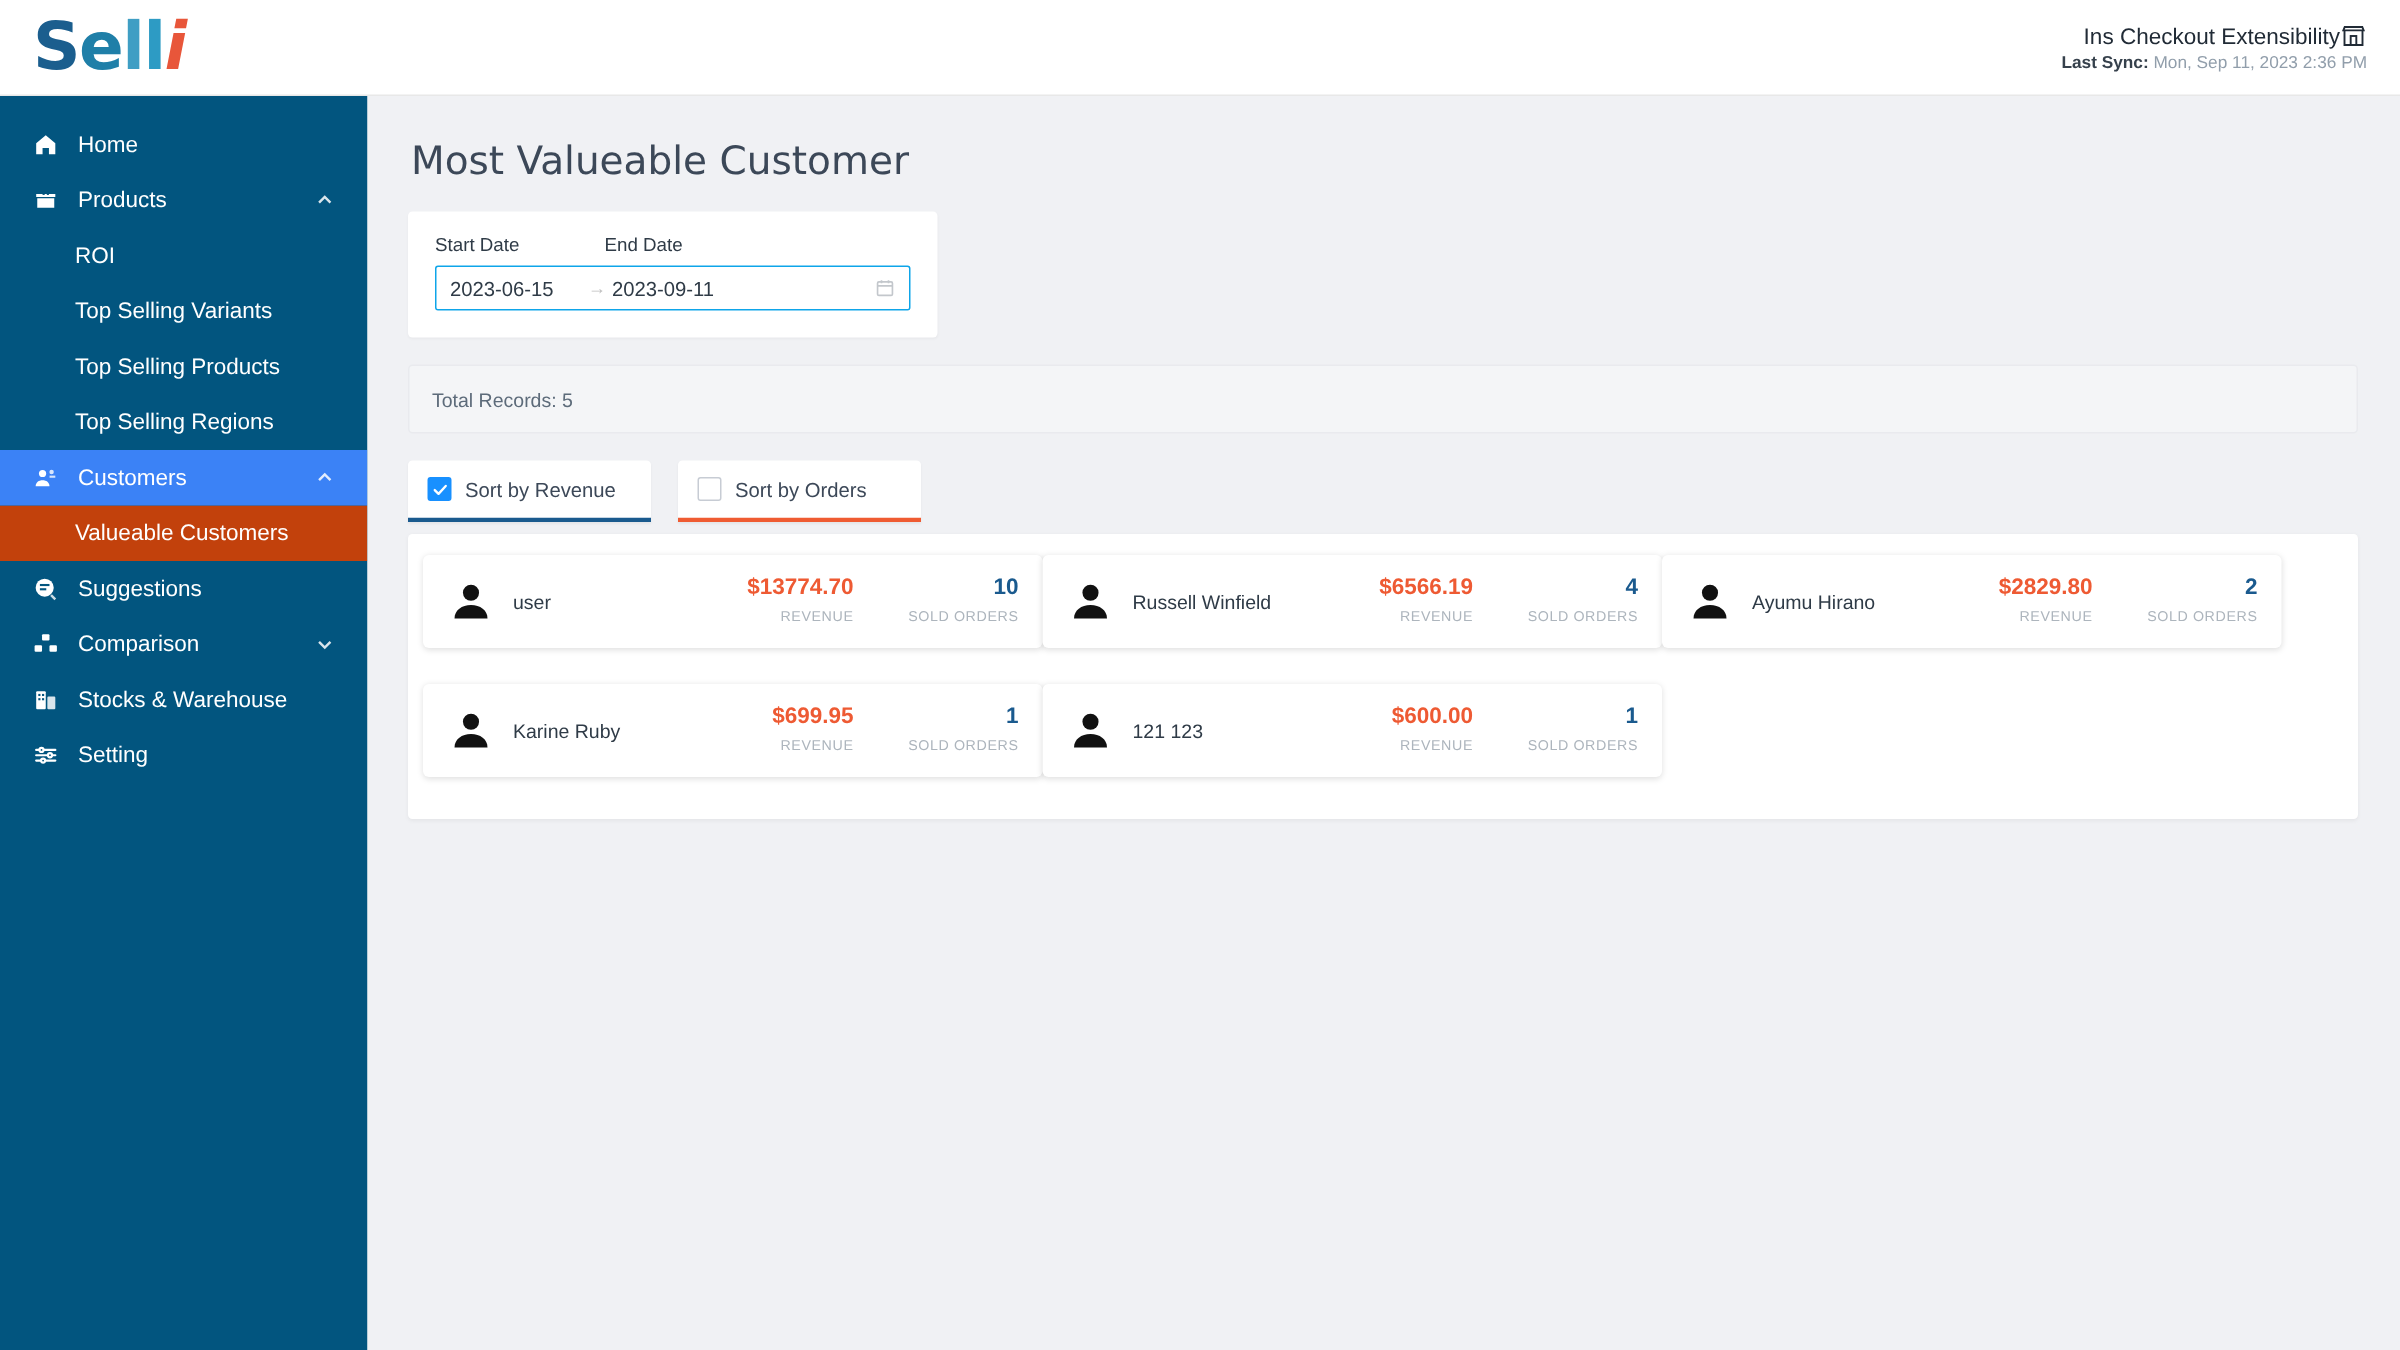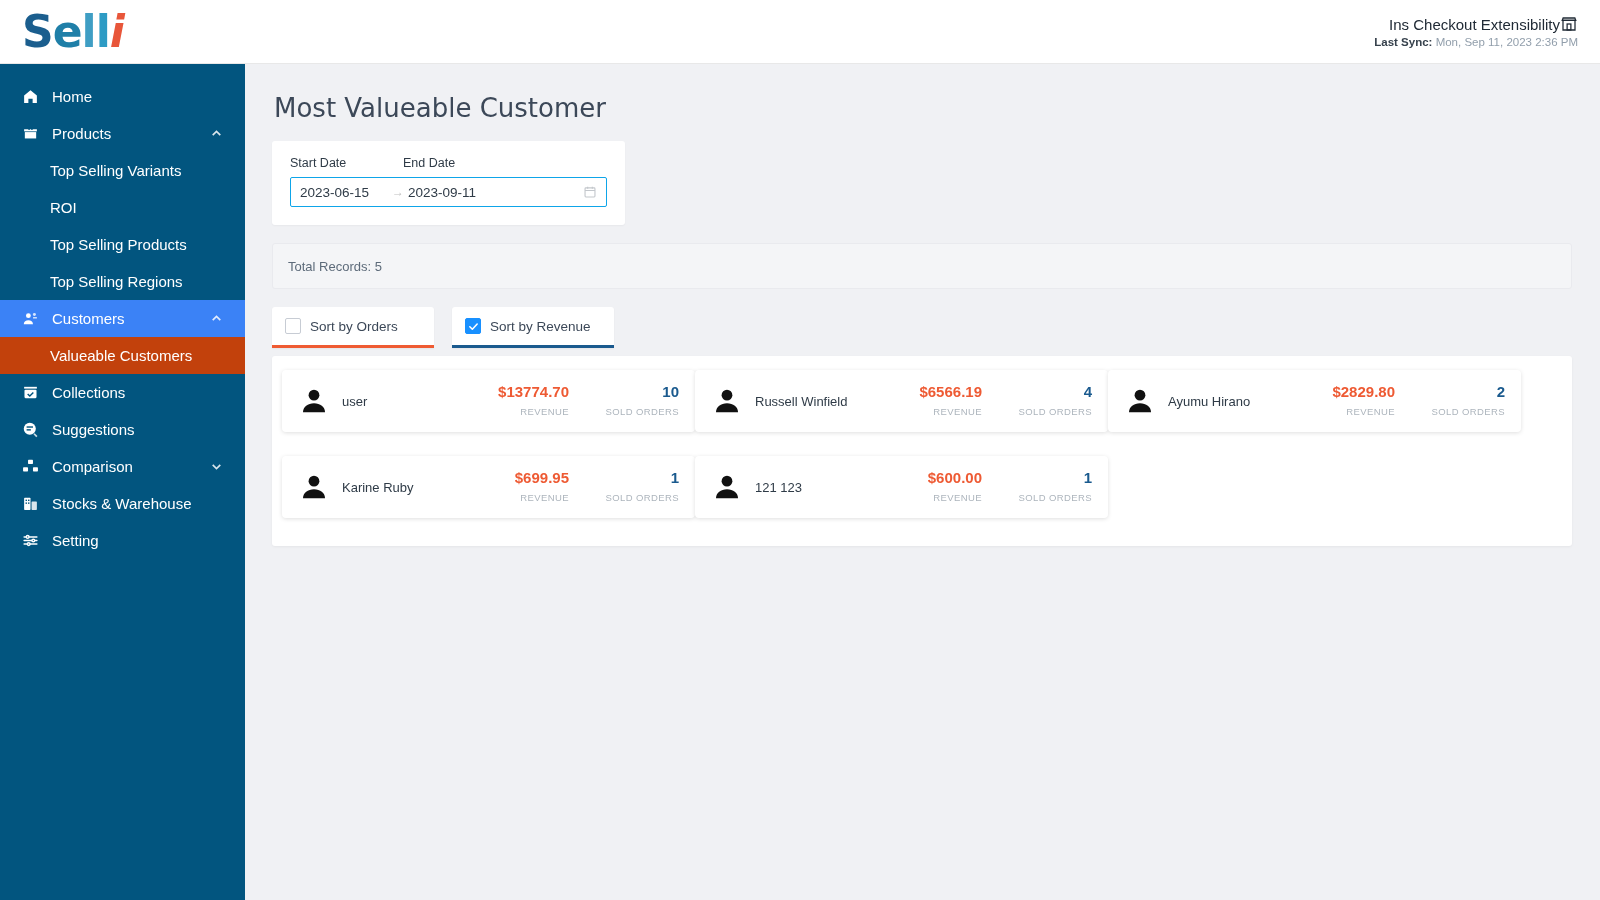--- a/index.html
+++ b/index.html
@@ -274,10 +274,10 @@
   </div>
 
   <div class="nav-sub">
+    <span>ROI</span>
+  </div>
+  <div class="nav-sub">
     <span>Top Selling Variants</span>
-  </div>
-  <div class="nav-sub">
-    <span>ROI</span>
   </div>
   <div class="nav-sub">
     <span>Top Selling Products</span>

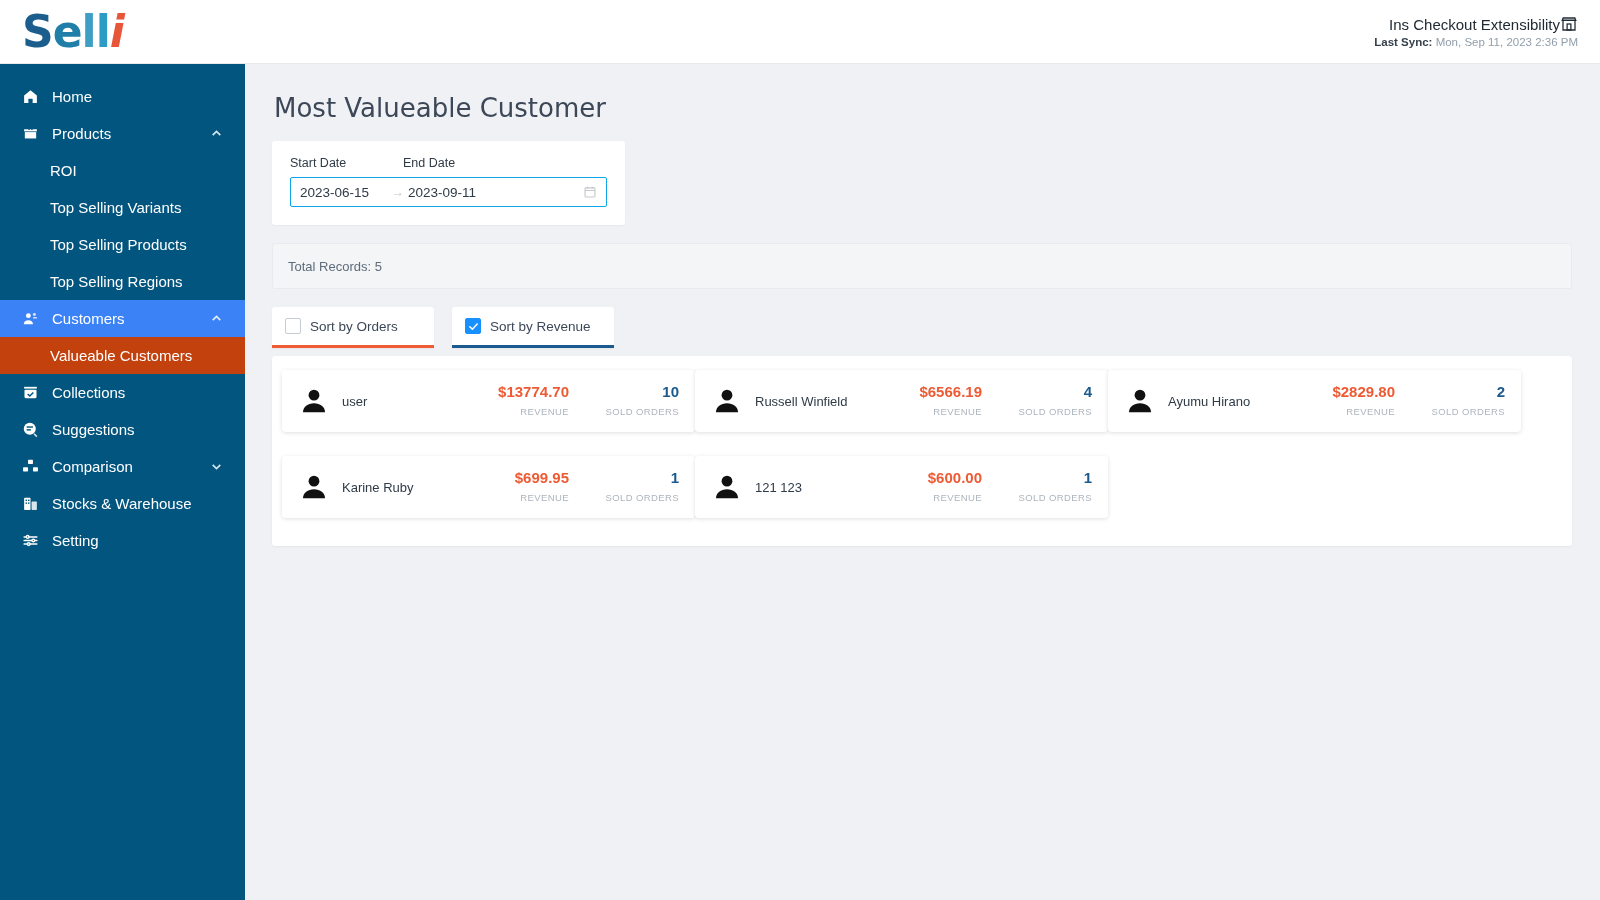--- a/index.html
+++ b/index.html
@@ -401,10 +401,6 @@
   </div>
 
   <div class="sort-row">
-    <div class="sort-box orange">
-      <span class="cb"></span>
-      <span class="sort-lbl">Sort by Orders</span>
-    </div>
     <div class="sort-box blue">
       <span class="cb checked">
         <svg width="11" height="11" viewBox="0 0 24 24" fill="none" stroke="#ffffff" stroke-width="3.4" stroke-linecap="round" stroke-linejoin="round">
@@ -413,6 +409,10 @@
       </span>
       <span class="sort-lbl">Sort by Revenue</span>
     </div>
+    <div class="sort-box orange">
+      <span class="cb"></span>
+      <span class="sort-lbl">Sort by Orders</span>
+    </div>
   </div>
 
   <div class="cards-panel">

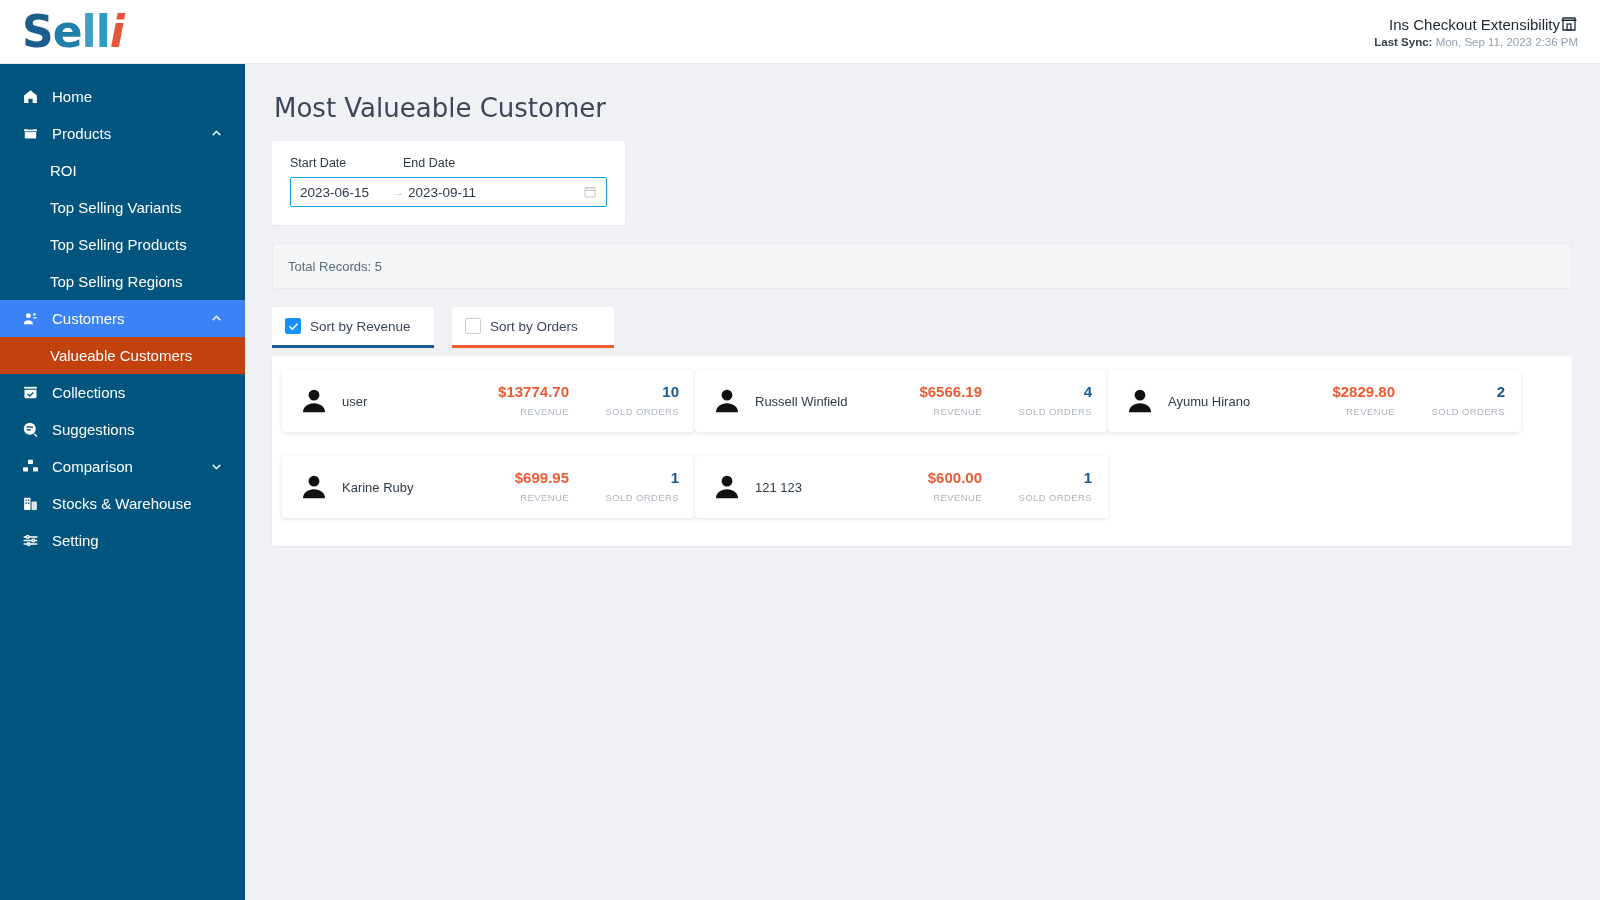--- a/index.html
+++ b/index.html
@@ -308,16 +308,6 @@
   </div>
 
 
-  <div class="nav-item">
-    <span class="ico">
-      <svg width="17" height="17" viewBox="0 0 24 24" fill="#ffffff">
-          <path d="M3 4h18v2.5H3z"></path>
-          <rect x="3.5" y="8" width="17" height="12" rx="1.5"></rect>
-          <path d="M8 14l3 3 5-5" stroke="#02557f" stroke-width="2" fill="none"></path>
-        </svg>
-    </span>
-    <span class="lbl">Collections</span>
-  </div>
 
   <div class="nav-item">
     <span class="ico">

